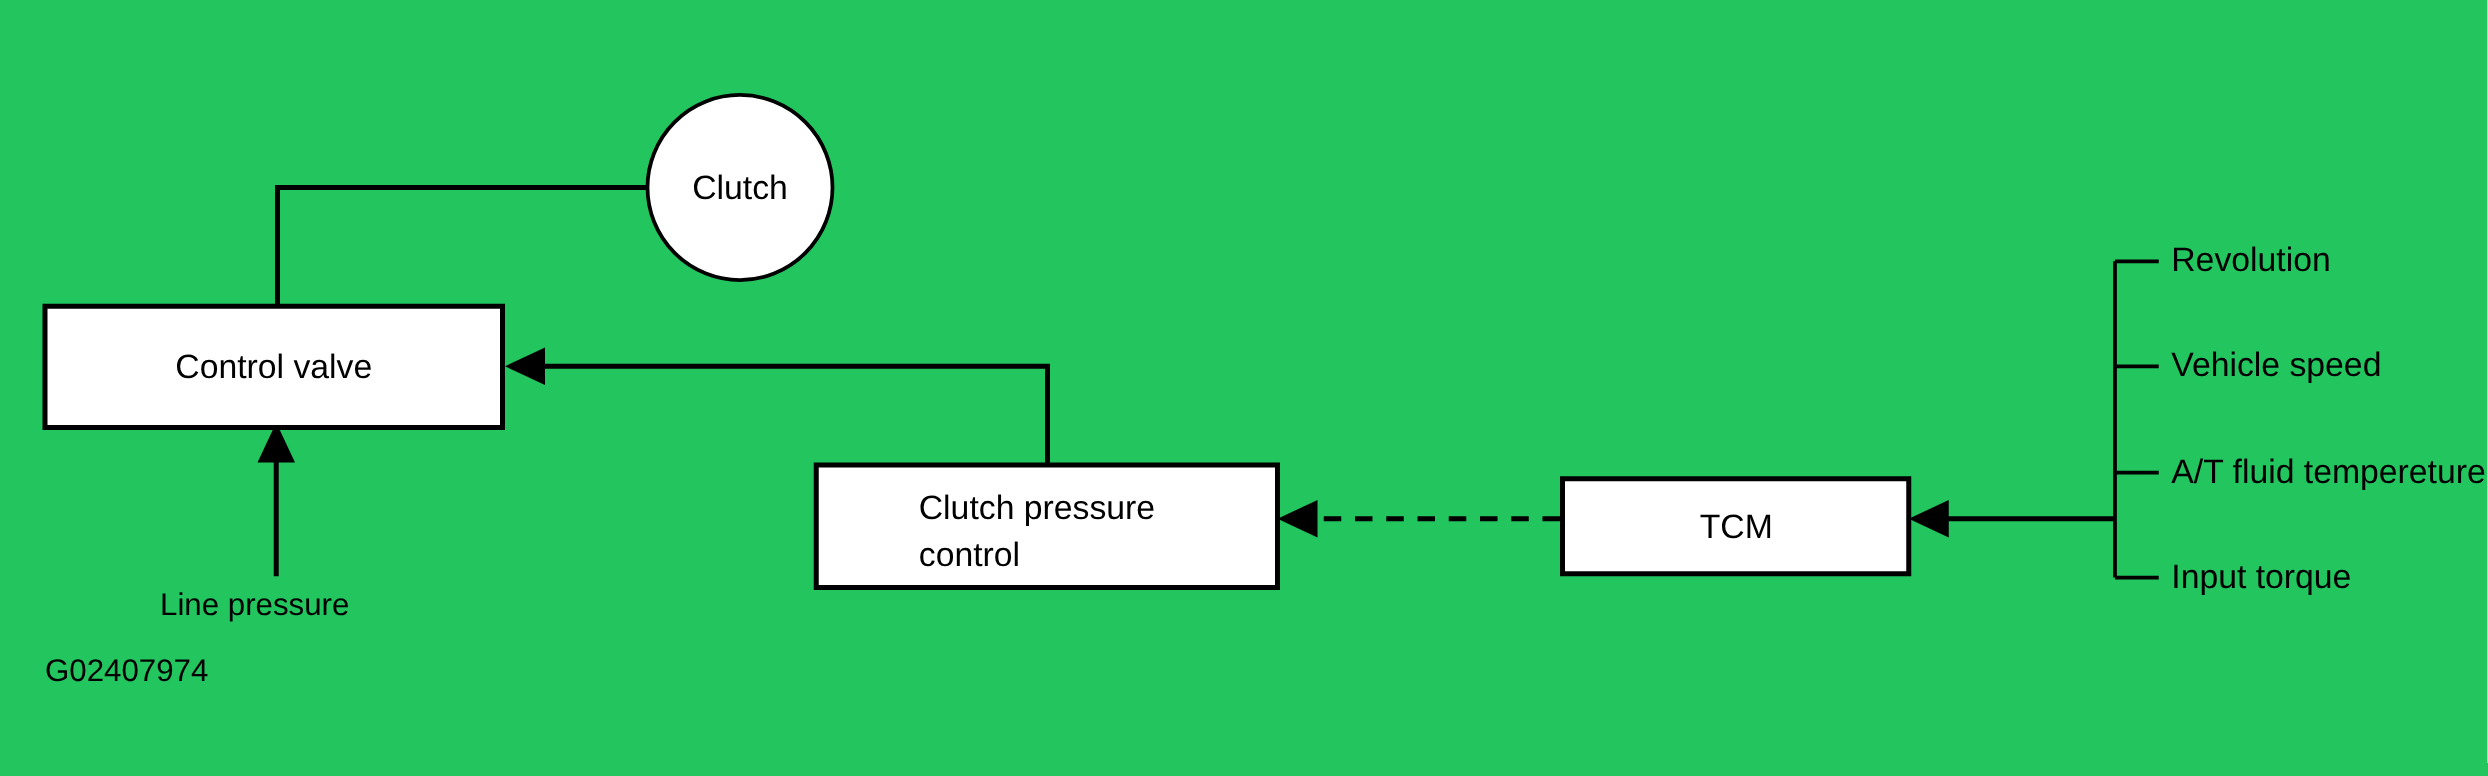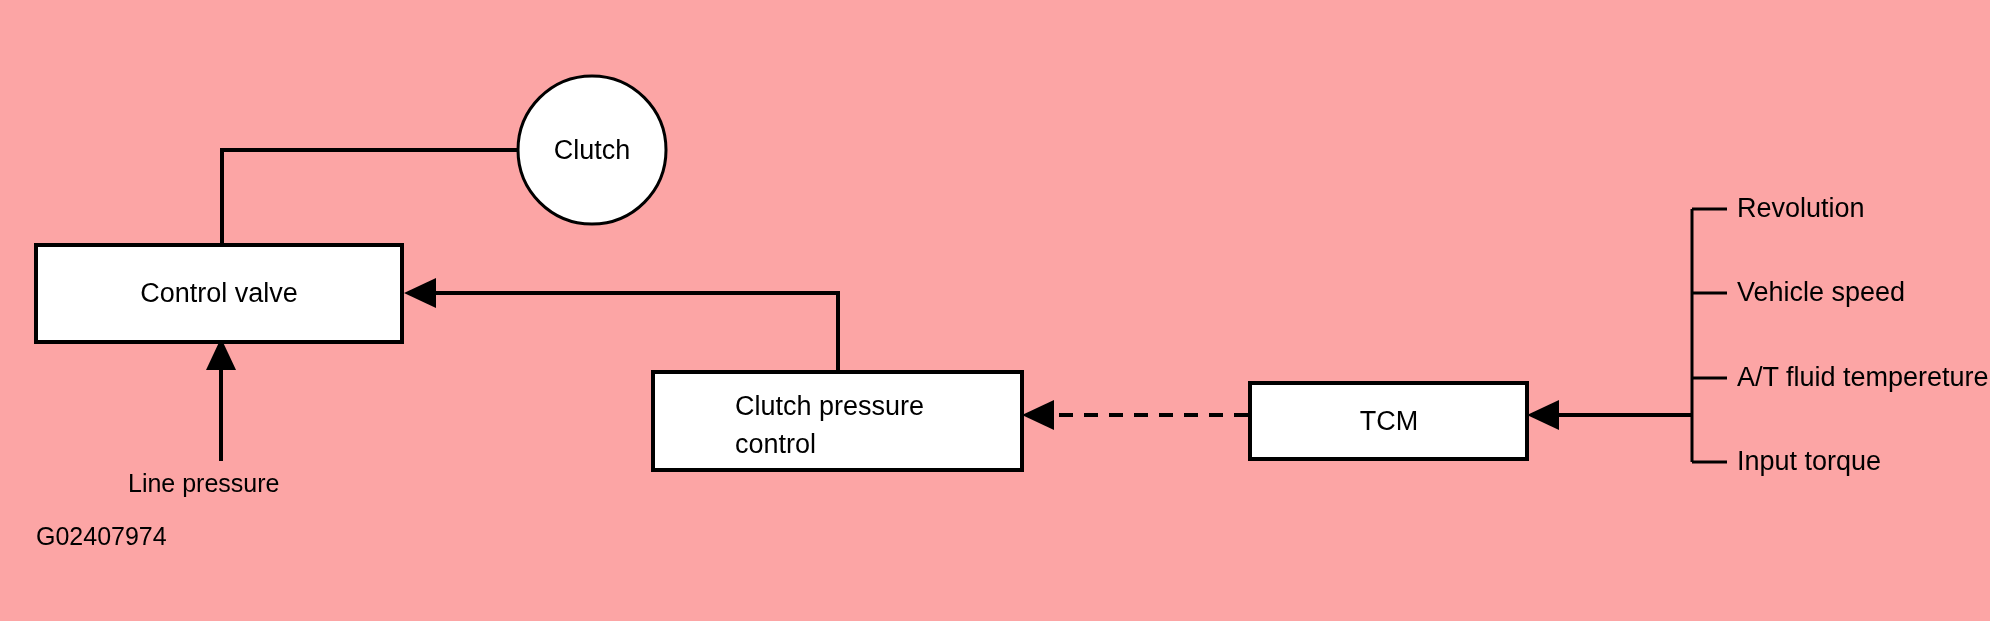--- a/index.html
+++ b/index.html
@@ -16,7 +16,7 @@
     position: relative;
     width: 1990px;
     height: 621px;
-    background: #fca5a5;
+    background: #22c55e;
     overflow: hidden;
     text-align: center;
   }

